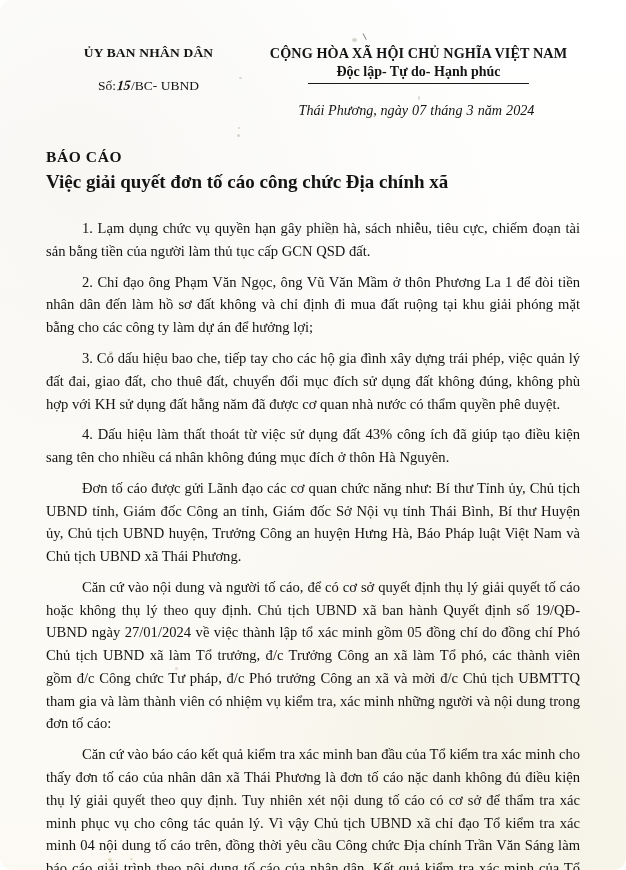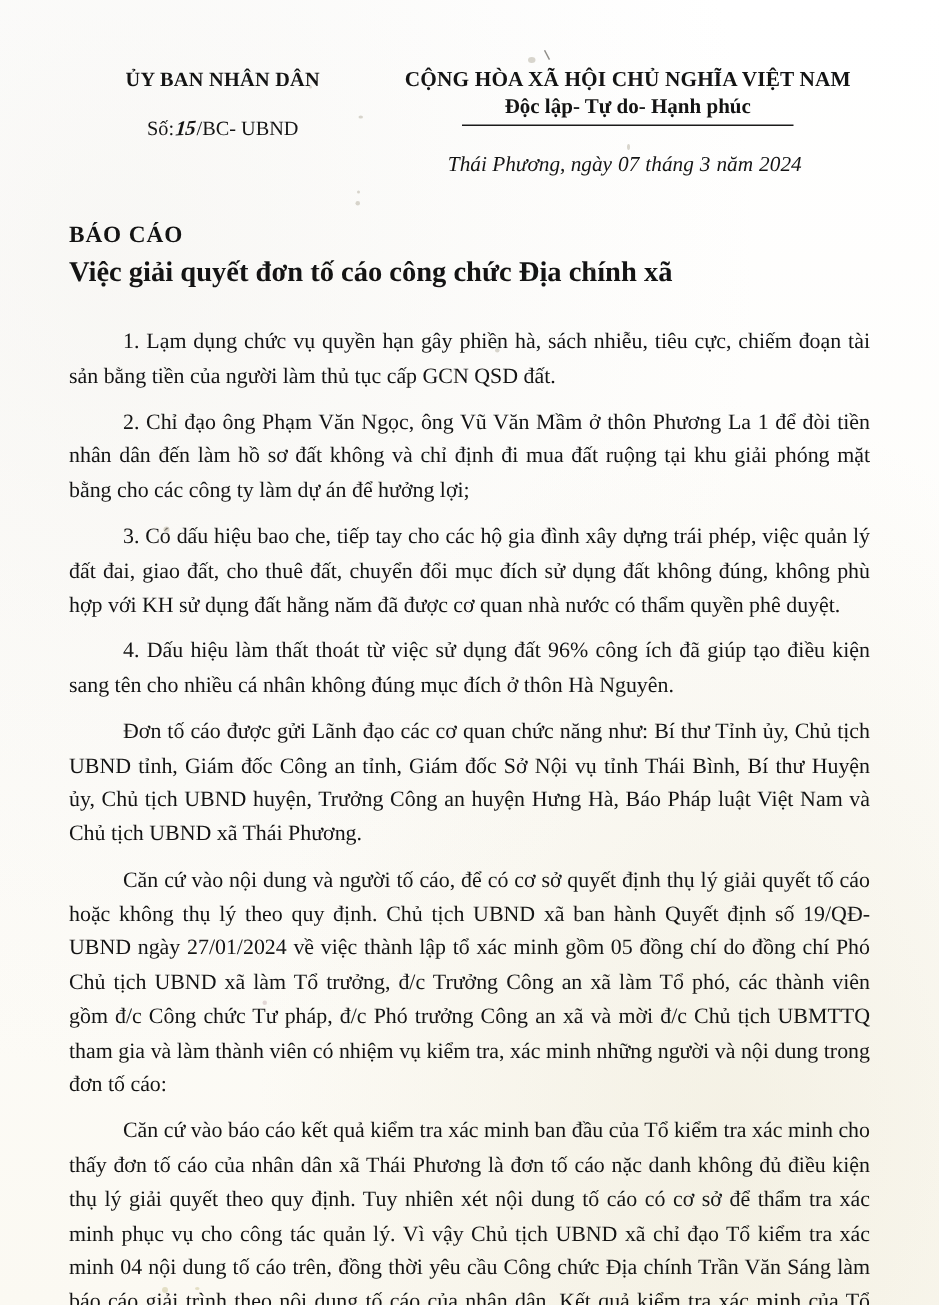--- a/index.html
+++ b/index.html
@@ -15,6 +15,7 @@
     overflow: hidden;
     font-family: "Liberation Serif", "DejaVu Serif", serif;
     color: #141414;
+    border-radius: 13px;
   }
   
   .page::before {

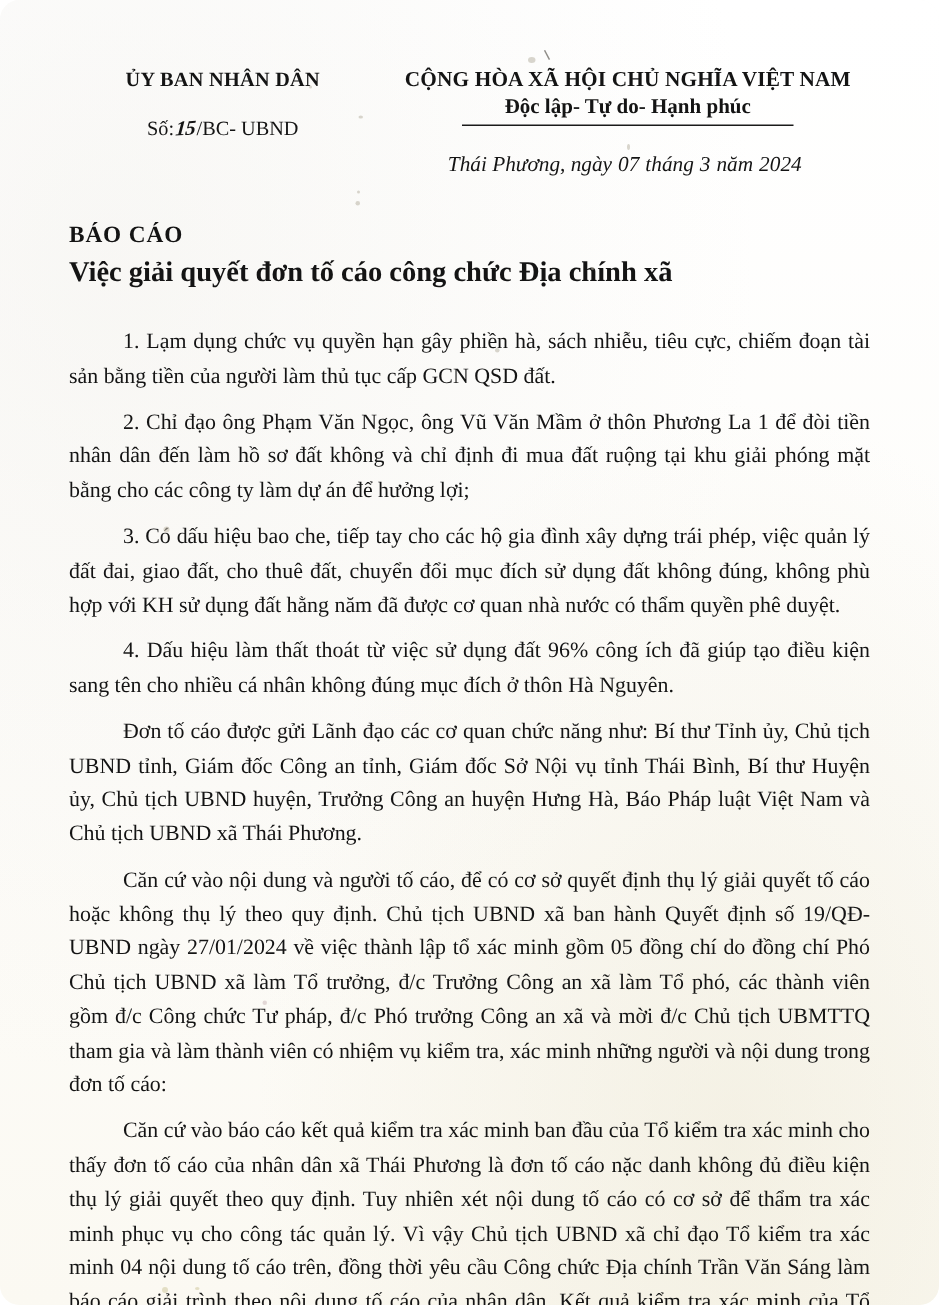--- a/index.html
+++ b/index.html
@@ -206,7 +206,7 @@
       <p class="para">1. Lạm dụng chức vụ quyền hạn gây phiền hà, sách nhiễu, tiêu cực, chiếm đoạn tài sản bằng tiền của người làm thủ tục cấp GCN QSD đất.</p>
       <p class="para">2. Chỉ đạo ông Phạm Văn Ngọc, ông Vũ Văn Mầm ở thôn Phương La 1 để đòi tiền nhân dân đến làm hồ sơ đất không và chỉ định đi mua đất ruộng tại khu giải phóng mặt bằng cho các công ty làm dự án để hưởng lợi;</p>
       <p class="para">3. Có dấu hiệu bao che, tiếp tay cho các hộ gia đình xây dựng trái phép, việc quản lý đất đai, giao đất, cho thuê đất, chuyển đổi mục đích sử dụng đất không đúng, không phù hợp với KH sử dụng đất hằng năm đã được cơ quan nhà nước có thẩm quyền phê duyệt.</p>
-      <p class="para">4. Dấu hiệu làm thất thoát từ việc sử dụng đất 96% công ích đã giúp tạo điều kiện sang tên cho nhiều cá nhân không đúng mục đích ở thôn Hà Nguyên.</p>
+      <p class="para">4. Dấu hiệu làm thất thoát từ việc sử dụng đất 43% công ích đã giúp tạo điều kiện sang tên cho nhiều cá nhân không đúng mục đích ở thôn Hà Nguyên.</p>
       <p class="para">Đơn tố cáo được gửi Lãnh đạo các cơ quan chức năng như: Bí thư Tỉnh ủy, Chủ tịch UBND tỉnh, Giám đốc Công an tỉnh, Giám đốc Sở Nội vụ tỉnh Thái Bình, Bí thư Huyện ủy, Chủ tịch UBND huyện, Trưởng Công an huyện Hưng Hà, Báo Pháp luật Việt Nam và Chủ tịch UBND xã Thái Phương.</p>
       <p class="para">Căn cứ vào nội dung và người tố cáo, để có cơ sở quyết định thụ lý giải quyết tố cáo hoặc không thụ lý theo quy định. Chủ tịch UBND xã ban hành Quyết định số 19/QĐ-UBND ngày 27/01/2024 về việc thành lập tổ xác minh gồm 05 đồng chí do đồng chí Phó Chủ tịch UBND xã làm Tổ trưởng, đ/c Trưởng Công an xã làm Tổ phó, các thành viên gồm đ/c Công chức Tư pháp, đ/c Phó trưởng Công an xã và mời đ/c Chủ tịch UBMTTQ tham gia và làm thành viên có nhiệm vụ kiểm tra, xác minh những người và nội dung trong đơn tố cáo:</p>
       <p class="para">Căn cứ vào báo cáo kết quả kiểm tra xác minh ban đầu của Tổ kiểm tra xác minh cho thấy đơn tố cáo của nhân dân xã Thái Phương là đơn tố cáo nặc danh không đủ điều kiện thụ lý giải quyết theo quy định. Tuy nhiên xét nội dung tố cáo có cơ sở để thẩm tra xác minh phục vụ cho công tác quản lý. Vì vậy Chủ tịch UBND xã chỉ đạo Tổ kiểm tra xác minh 04 nội dung tố cáo trên, đồng thời yêu cầu Công chức Địa chính Trần Văn Sáng làm báo cáo giải trình theo nội dung tố cáo của nhân dân. Kết quả kiểm tra xác minh của Tổ kiểm tra xác minh đối với 04 nội</p>

